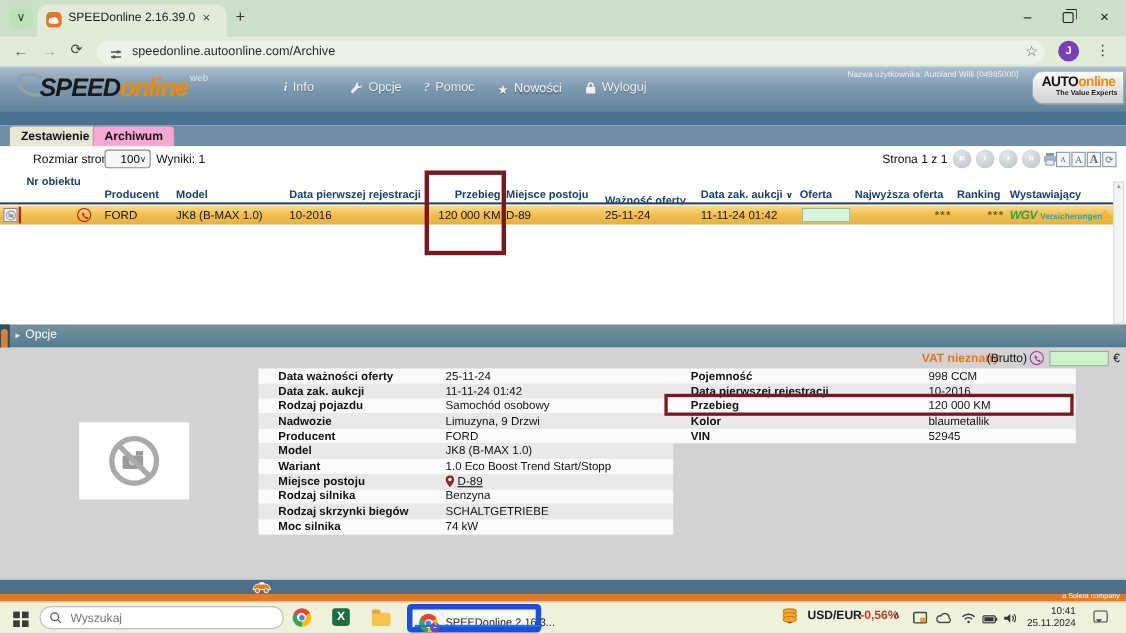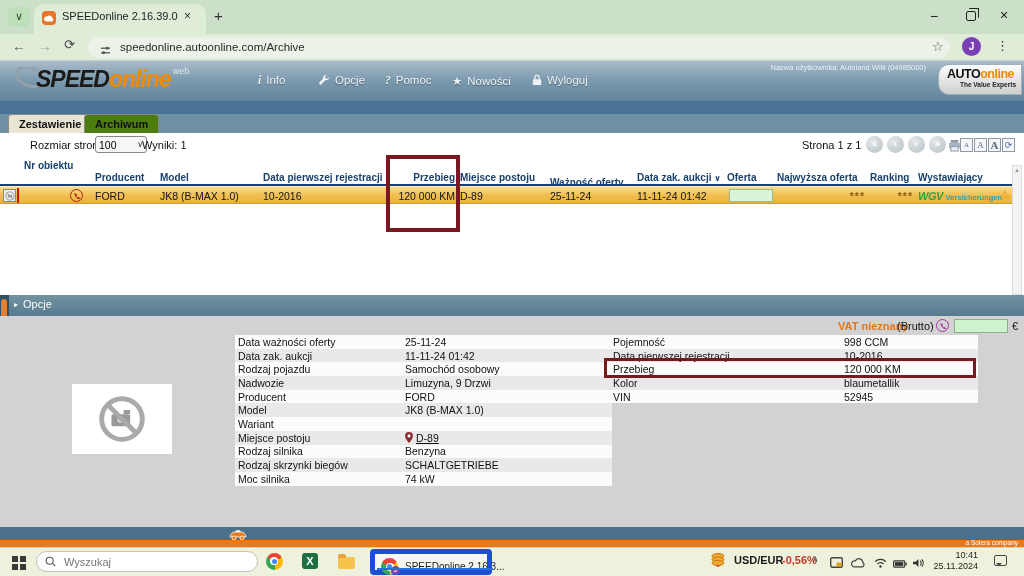--- a/index.html
+++ b/index.html
@@ -56,7 +56,7 @@
   .ptab{top:114px;height:19px;padding:0 10px;font-size:11px;font-weight:bold;color:#111;
     border:1px solid #8a8a8a;border-bottom:none;border-radius:4px 4px 0 0;line-height:18px;cursor:pointer}
   .ptab.inactive{left:8px;background:#e9e5d4}
-  .ptab.active{left:84px;background:#4d7c0f}
+  .ptab.active{left:84px;background:#f9a8d4}
   .content-bg{left:0;top:133px;width:1024px;height:162px;background:#fff}
 
   

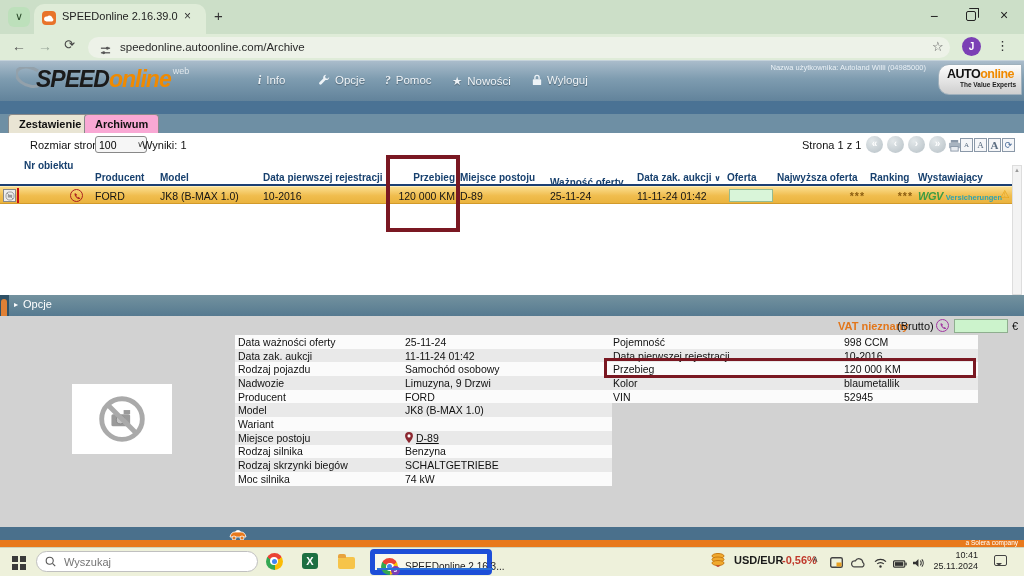--- a/index.html
+++ b/index.html
@@ -61,8 +61,8 @@
 
   
   .ctl-label{left:30px;top:139px;font-size:11px;color:#111}
-  .pagesize{left:95px;top:136px;width:52px;height:17px;border:1px solid #888;border-radius:3px;background:#f6f6f6;
-    font-size:10.5px;display:flex;align-items:center;justify-content:space-between;padding:0 3px;cursor:pointer}
+  .pagesize{left:95px;top:136px;width:42px;height:17px;border:1px solid #888;border-radius:3px;background:#f6f6f6;
+    font-size:10.5px;display:flex;align-items:center;justify-content:flex-end;padding:0 3px;cursor:pointer}
   .pagesize .sel-ch{font-size:8px;color:#333}
   .results{left:142px;top:139px;font-size:11px;color:#111}
   .pageinfo{left:802px;top:139px;font-size:11px;color:#111}

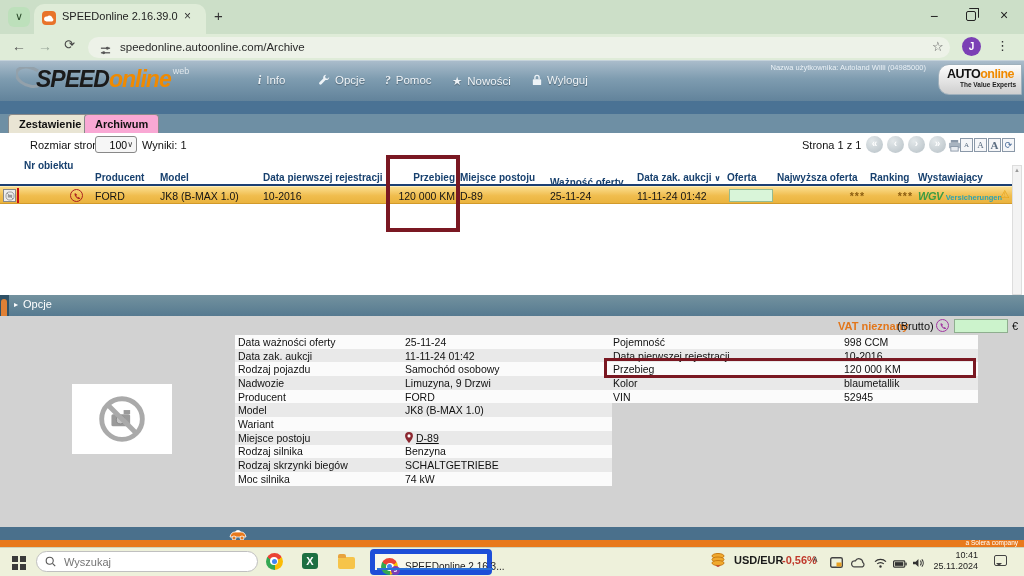--- a/index.html
+++ b/index.html
@@ -118,7 +118,7 @@
   .drow{display:flex;height:13.7px;align-items:center;font-size:10.5px;color:#111}
   .dcol .drow:nth-child(odd){background:#fbfbfb}
   .dcol .drow:nth-child(even){background:#e9e9e9}
-  .dlab{font-weight:normal;padding-left:3px;white-space:nowrap}
+  .dlab{font-weight:bold;padding-left:18px;white-space:nowrap}
   .dcol-l .dlab{width:170px}.dcol-r .dlab{width:234px}
   .dval{flex:1;white-space:nowrap;display:flex;align-items:center;gap:3px}
   .ulink{text-decoration:underline;cursor:pointer}

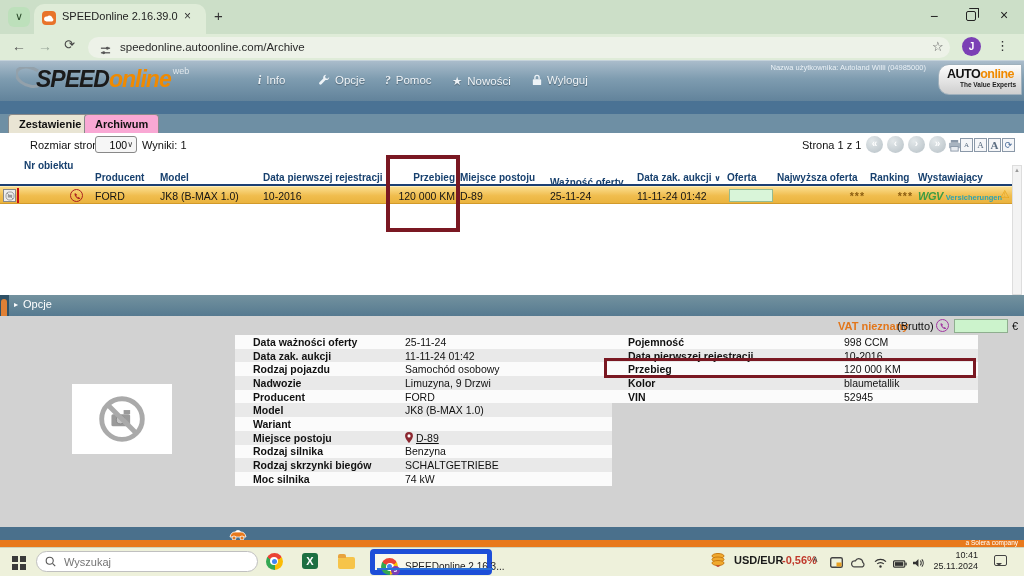--- a/index.html
+++ b/index.html
@@ -369,6 +369,7 @@
       </div>
     <div class="drow">
         <span class="dlab">Wariant</span>
+        <span class="dval">1.0 Eco Boost Trend Start/Stopp</span>
       </div>
     <div class="drow">
       <span class="dlab">Miejsce postoju</span>

